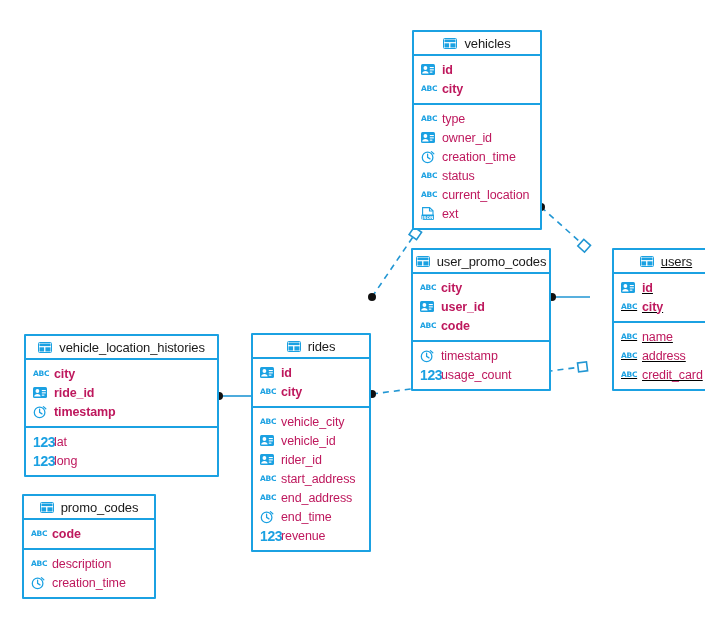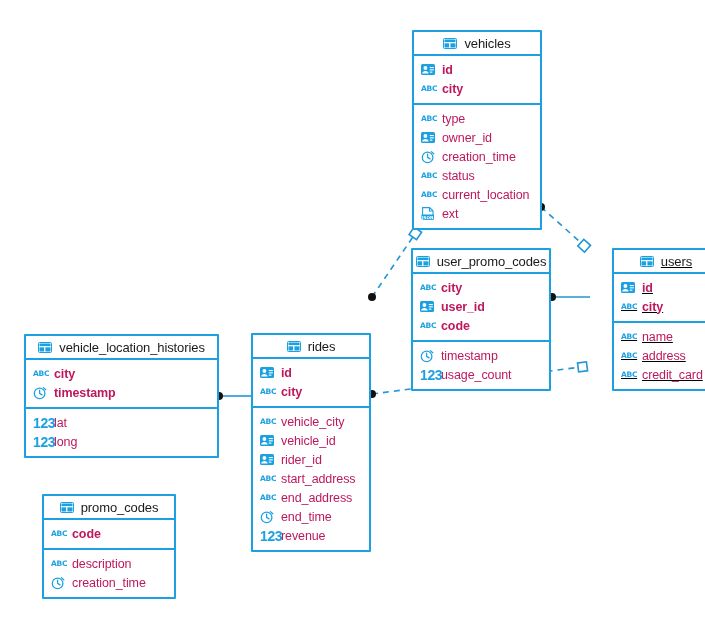--- a/index.html
+++ b/index.html
@@ -454,6 +454,19 @@
         </div>
         <div class="field-row pk">
           <span class="ico">
+            <svg width="14" height="11" viewBox="0 0 14 11">
+              <rect x="0" y="0" width="14" height="11" rx="1.5" fill="#1ba1e2"></rect>
+              <circle cx="4.4" cy="4" r="1.9" fill="#ffffff"></circle>
+              <path d="M1.2 9.6c0-1.8 1.4-2.7 3.2-2.7s3.2 0.9 3.2 2.7z" fill="#ffffff"></path>
+              <rect x="8.8" y="3" width="4" height="1.1" fill="#ffffff"></rect>
+              <rect x="8.8" y="5.3" width="4" height="1.1" fill="#ffffff"></rect>
+              <rect x="8.8" y="7.6" width="2.6" height="1.1" fill="#ffffff"></rect>
+            </svg>
+          </span>
+          <span class="field-name">ride_id</span>
+        </div>
+        <div class="field-row pk">
+          <span class="ico">
             <svg width="14" height="14" viewBox="0 0 14 14">
               <circle cx="6.6" cy="7.4" r="5.3" fill="none" stroke="#1ba1e2" stroke-width="1.25"></circle>
               <path d="M6.6 4.2V7.4L9 8.9" fill="none" stroke="#1ba1e2" stroke-width="1.25" stroke-linecap="round"></path>

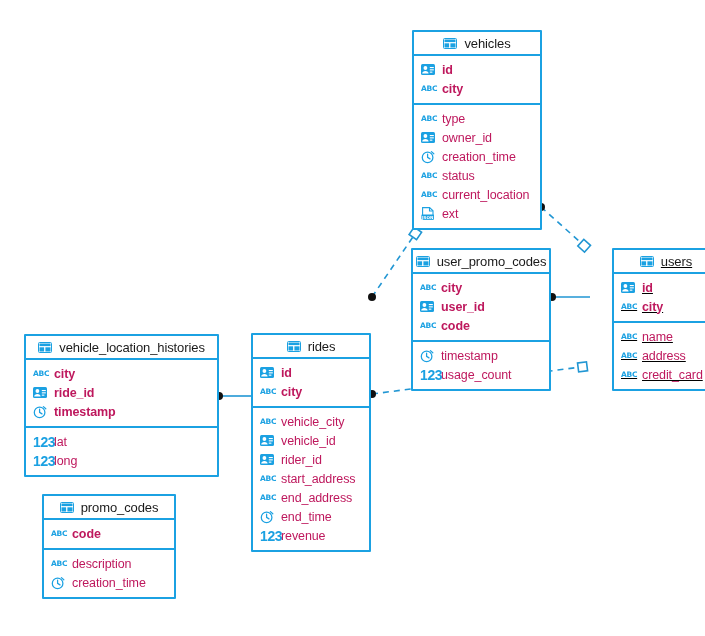--- a/index.html
+++ b/index.html
@@ -491,7 +491,7 @@
         </div>
       </div>
     </div>
-    <div class="table-box" style="left: 42px; top: 494px; width: 134px;">
+    <div class="table-box" style="left: 22px; top: 494px; width: 134px;">
       <div class="tbl-header">
         <span class="ico">
           <svg width="14" height="11" viewBox="0 0 14 11">

